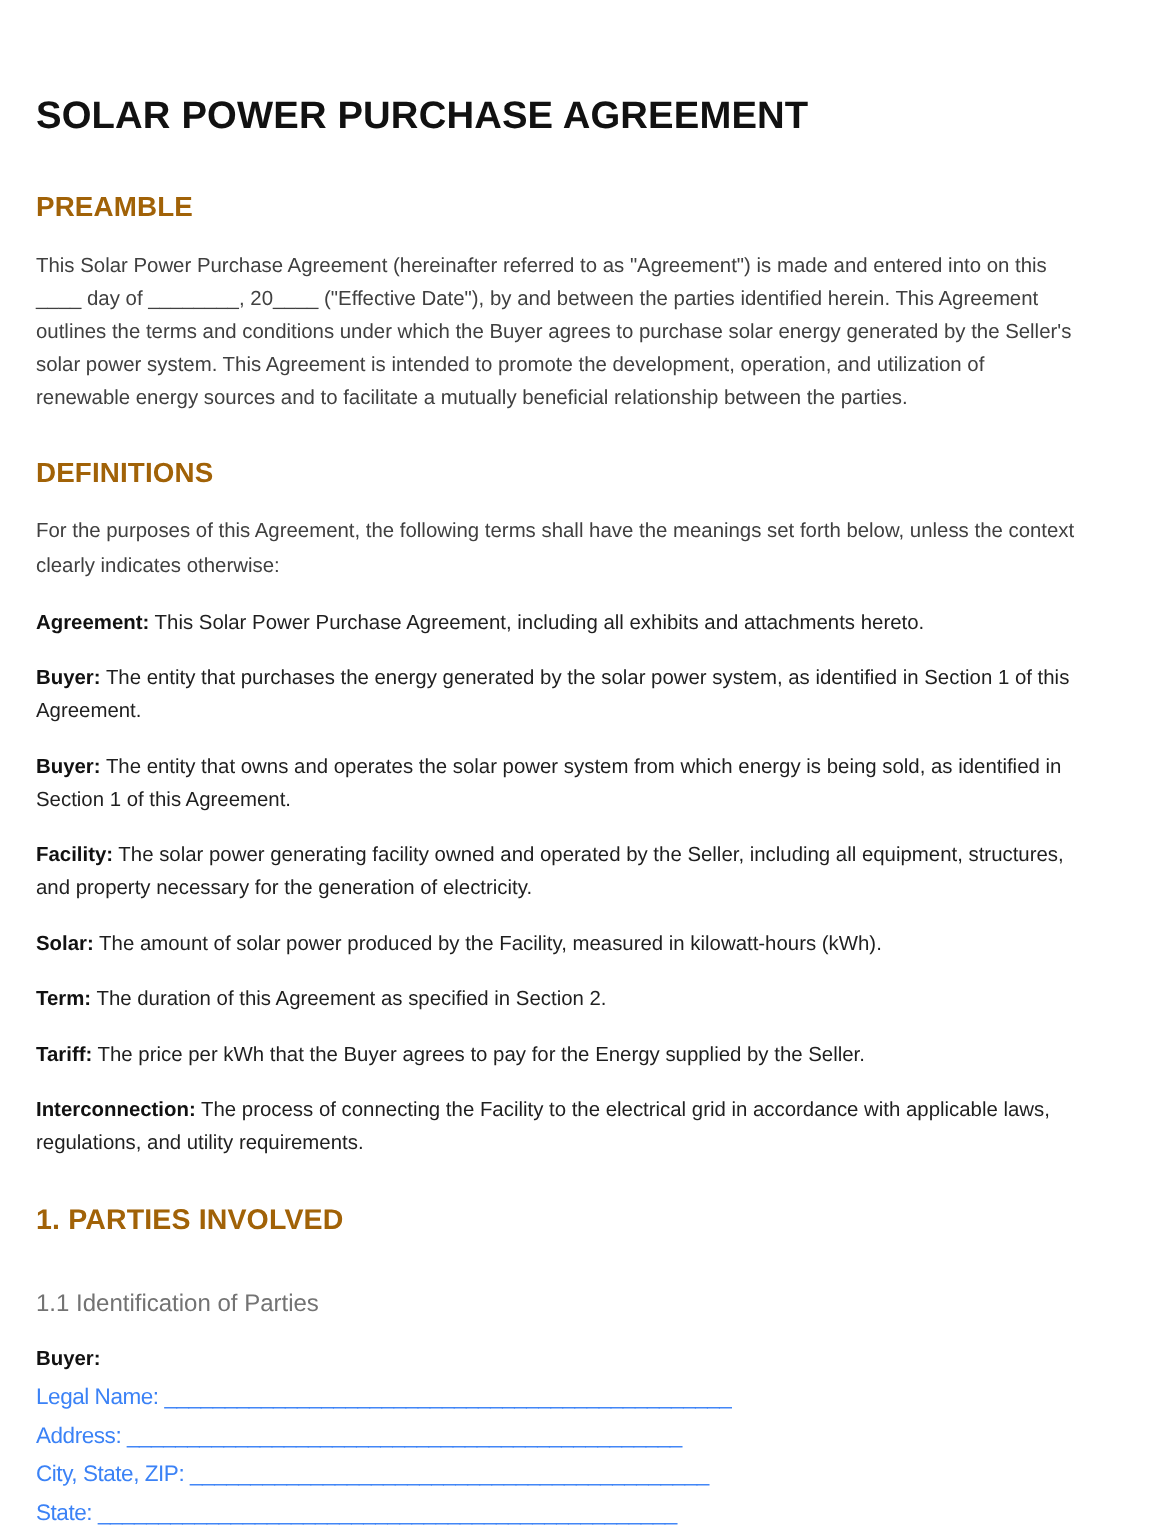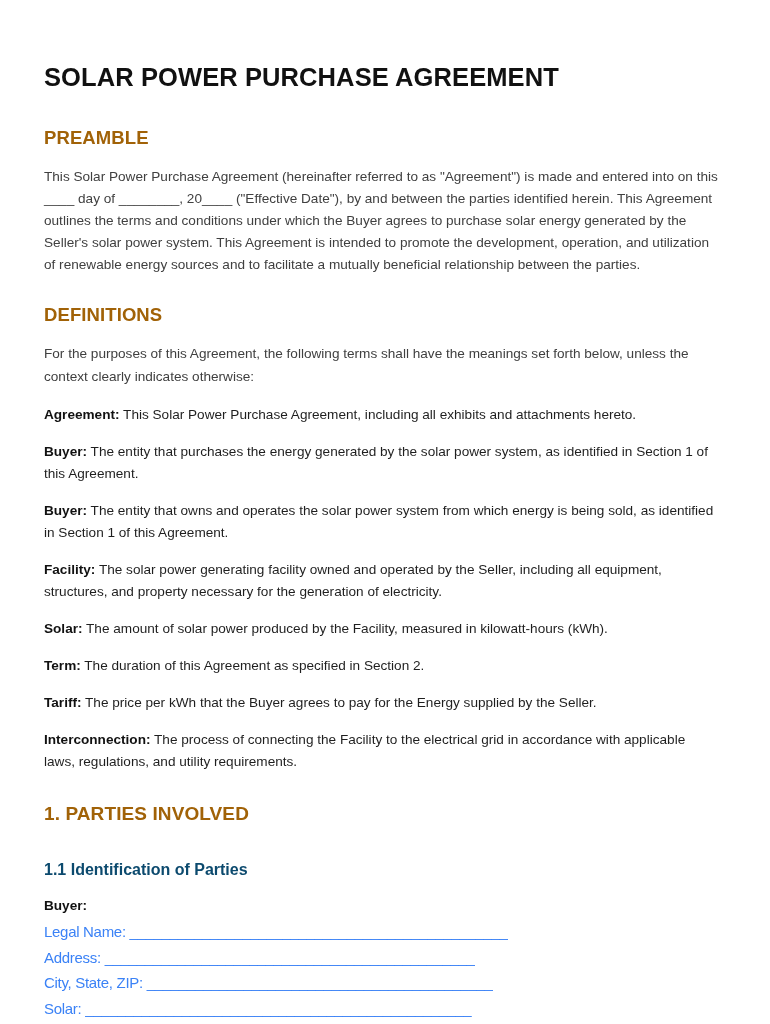--- a/index.html
+++ b/index.html
@@ -18,7 +18,7 @@
     width: 770px;
     height: 1024px;
     box-sizing: border-box;
-    padding: 62px 52px 0 44px;
+    padding: 62px 52px 0 24px;
     background: #ffffff;
     position: relative;
   }

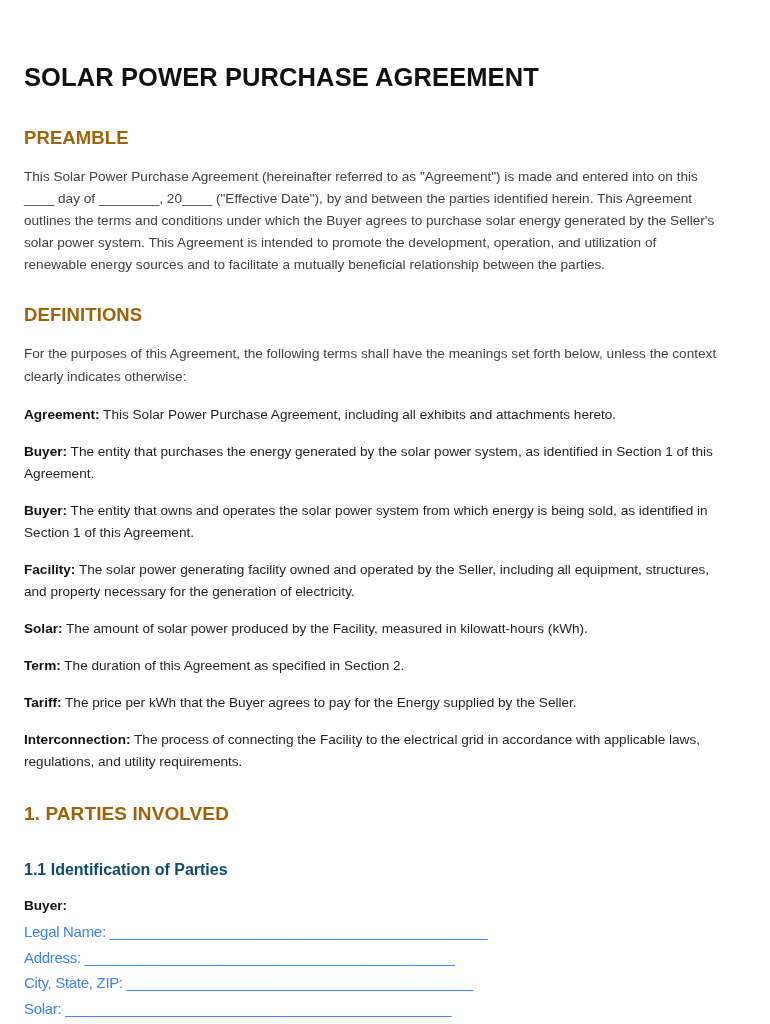--- a/index.html
+++ b/index.html
@@ -44,9 +44,9 @@
   }
   .h3 {
     font-size: 16px;
-    font-weight: bold;
+    font-weight: normal;
     margin: 0 0 19px 0;
-    color: #0c4a6e;
+    color: #737373;
   }
   p.body {
     font-size: 13.6px;

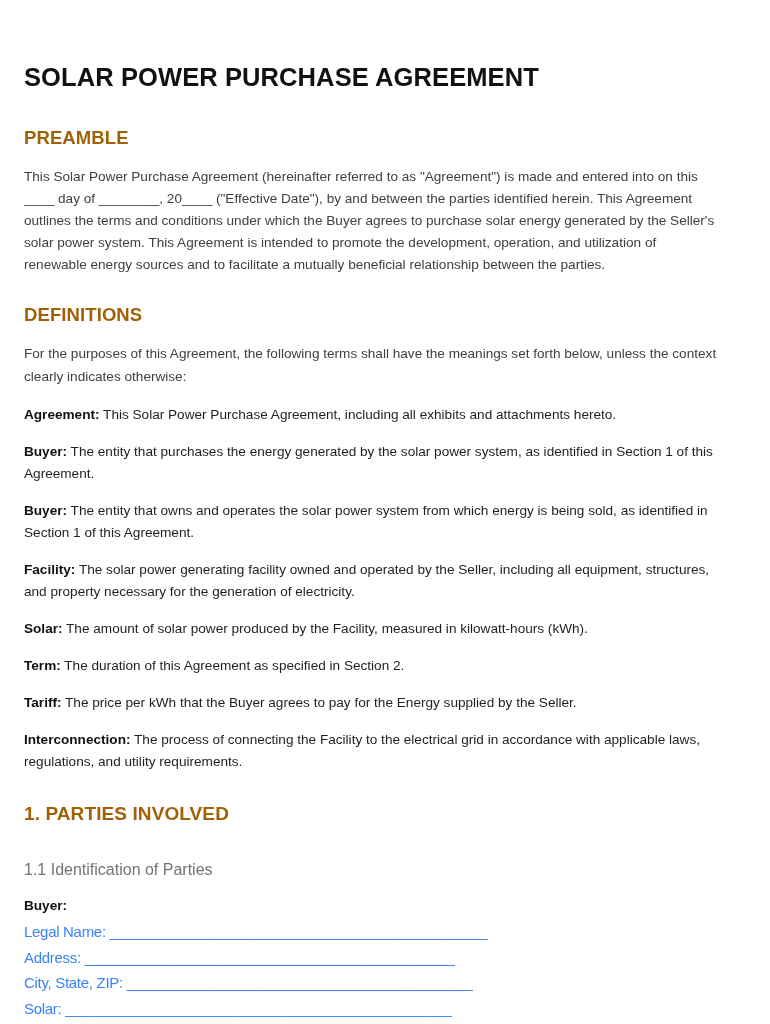--- a/index.html
+++ b/index.html
@@ -134,7 +134,7 @@
     <p class="field-line field-rule">Legal Name: _______________________________________________</p>
     <p class="field-line field-rule">Address: ______________________________________________</p>
     <p class="field-line field-rule">City, State, ZIP: ___________________________________________</p>
-    <p class="field-line field-rule">Solar: ________________________________________________</p>
+    <p class="field-line field-rule">State: ________________________________________________</p>
     <p class="field-line field-rule">Email: ____________________________________________</p>
   </div>
 

